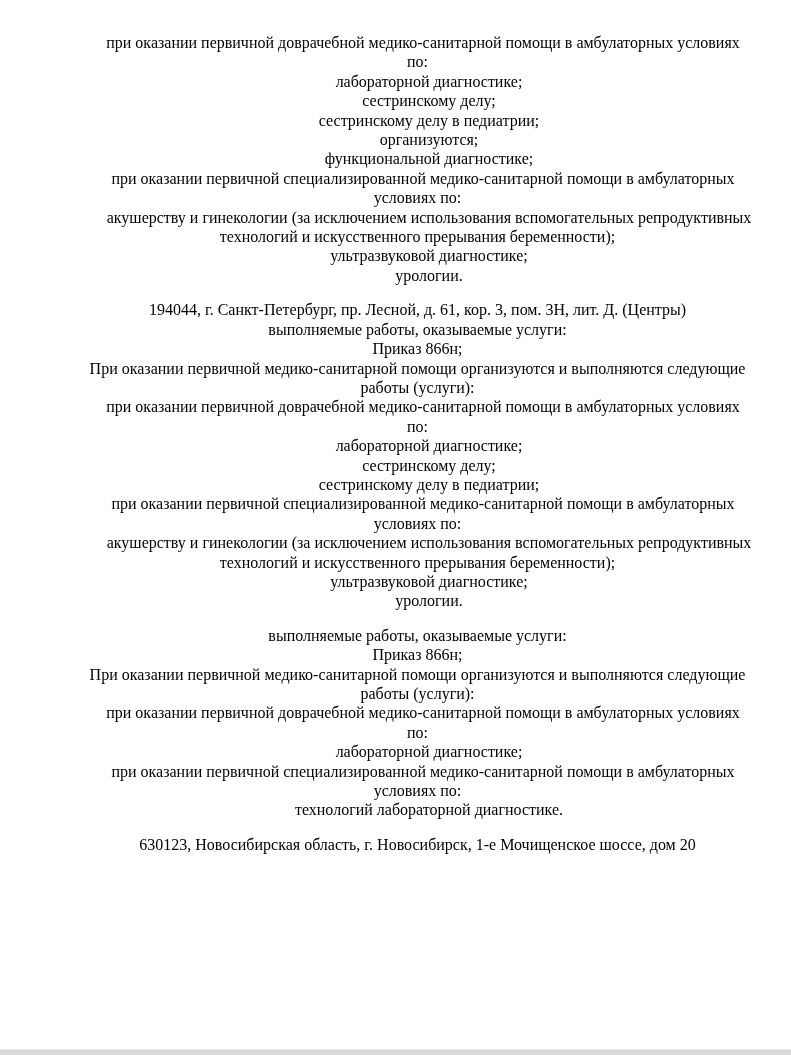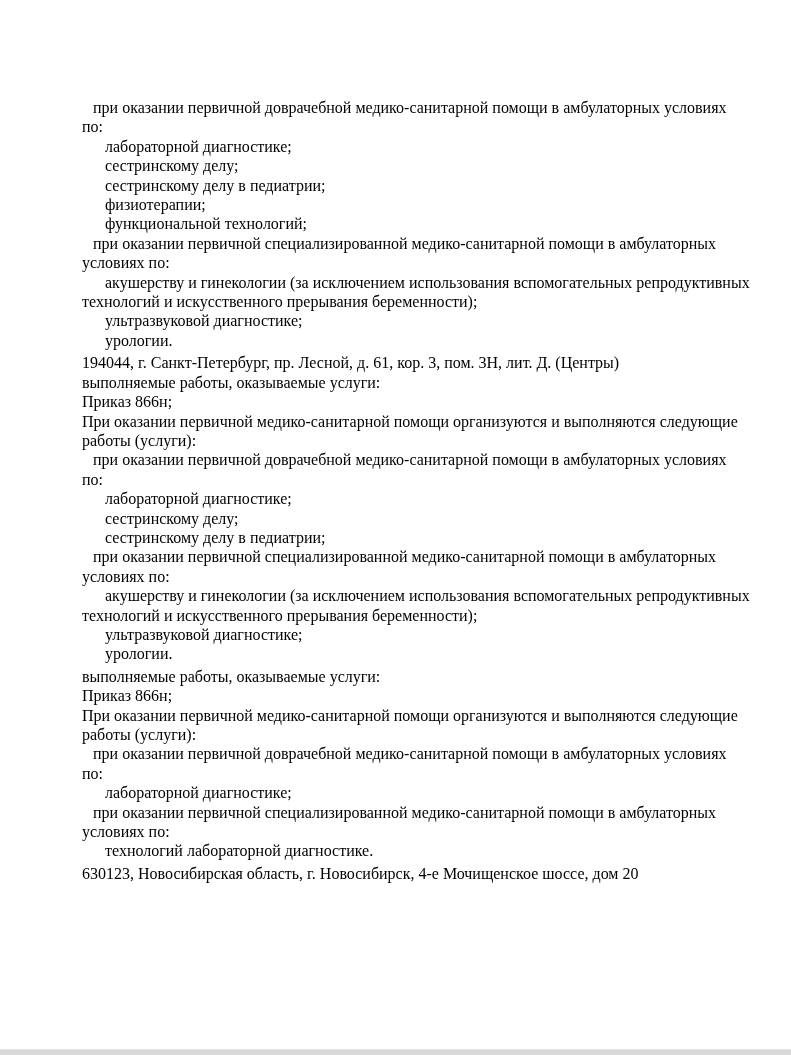--- a/index.html
+++ b/index.html
@@ -18,7 +18,8 @@
     color: #000000;
   }
   .doc {
-    padding: 98px 38px 0 82px;
+    padding: 33px 38px 0 82px;
+    text-align: center;
   }
   .block + .block {
     margin-top: 3px;

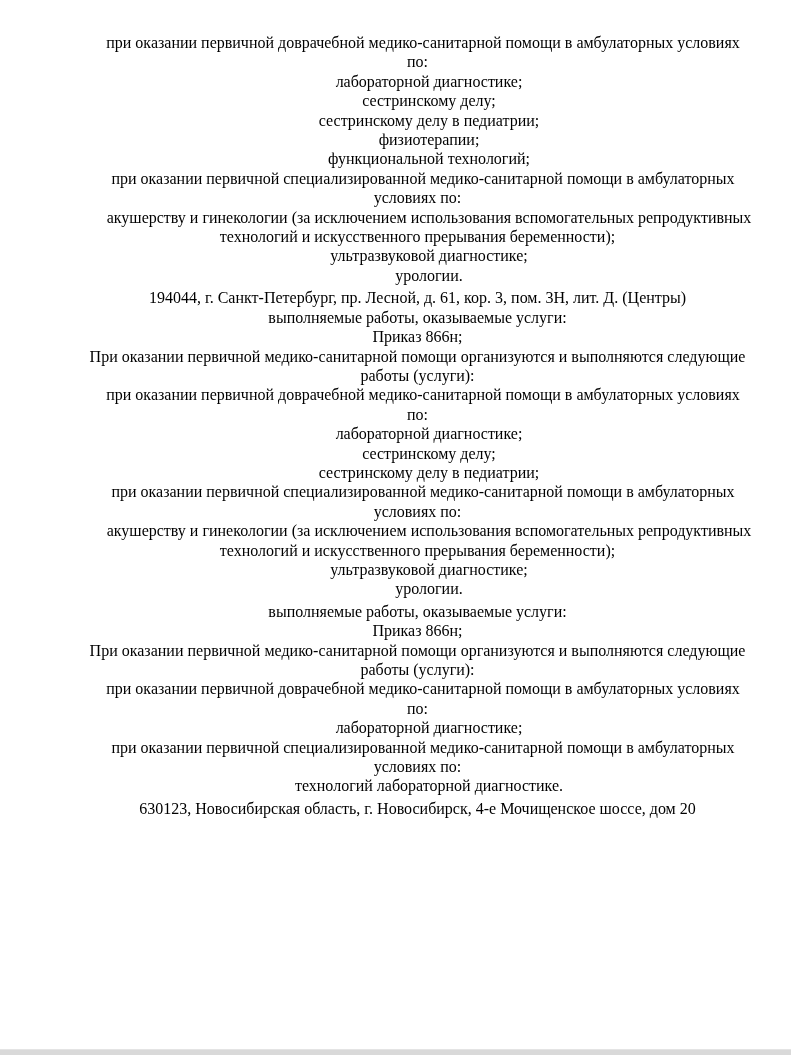--- a/index.html
+++ b/index.html
@@ -51,7 +51,7 @@
         <div class="line indent-2">лабораторной диагностике;</div>
         <div class="line indent-2">сестринскому делу;</div>
         <div class="line indent-2">сестринскому делу в педиатрии;</div>
-        <div class="line indent-2">физиотерапии;</div>
+        <div class="line indent-2">организуются;</div>
         <div class="line indent-2">функциональной технологий;</div>
         <div class="line indent-1">при оказании первичной специализированной медико-санитарной помощи в амбулаторных</div>
         <div class="line indent-0">условиях по:</div>

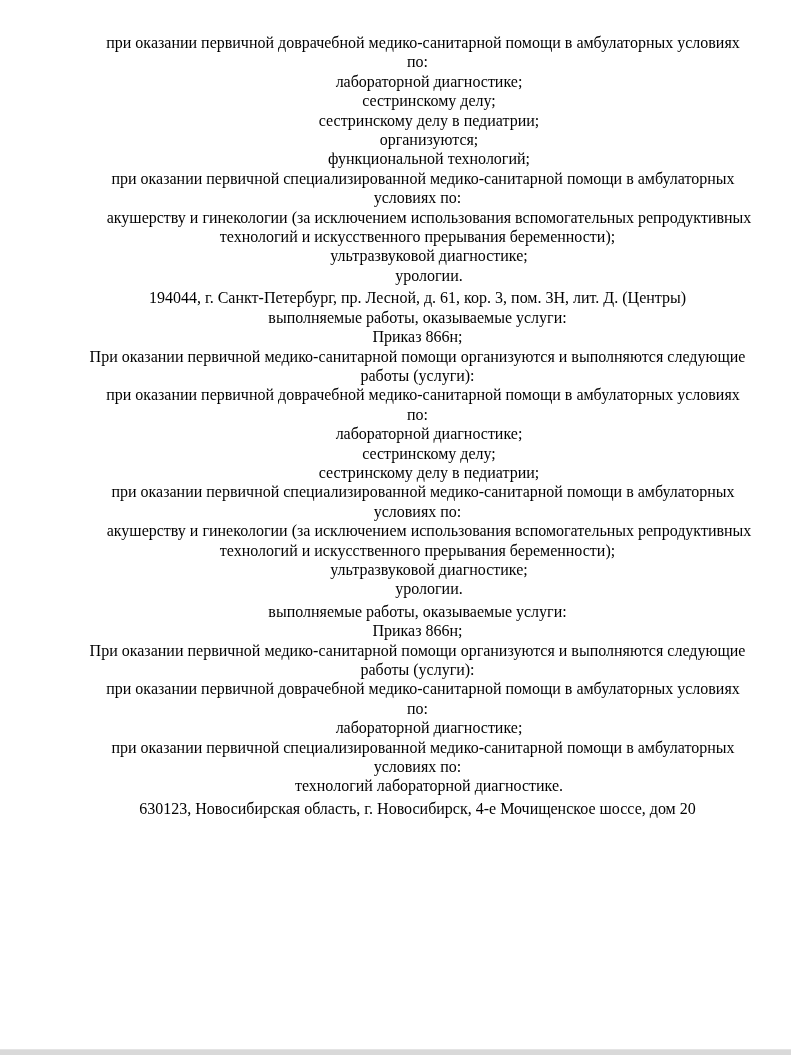--- a/index.html
+++ b/index.html
@@ -52,7 +52,7 @@
         <div class="line indent-2">сестринскому делу;</div>
         <div class="line indent-2">сестринскому делу в педиатрии;</div>
         <div class="line indent-2">организуются;</div>
-        <div class="line indent-2">функциональной технологий;</div>
+        <div class="line indent-2">функциональной диагностике;</div>
         <div class="line indent-1">при оказании первичной специализированной медико-санитарной помощи в амбулаторных</div>
         <div class="line indent-0">условиях по:</div>
         <div class="line indent-2">акушерству и гинекологии (за исключением использования вспомогательных репродуктивных</div>

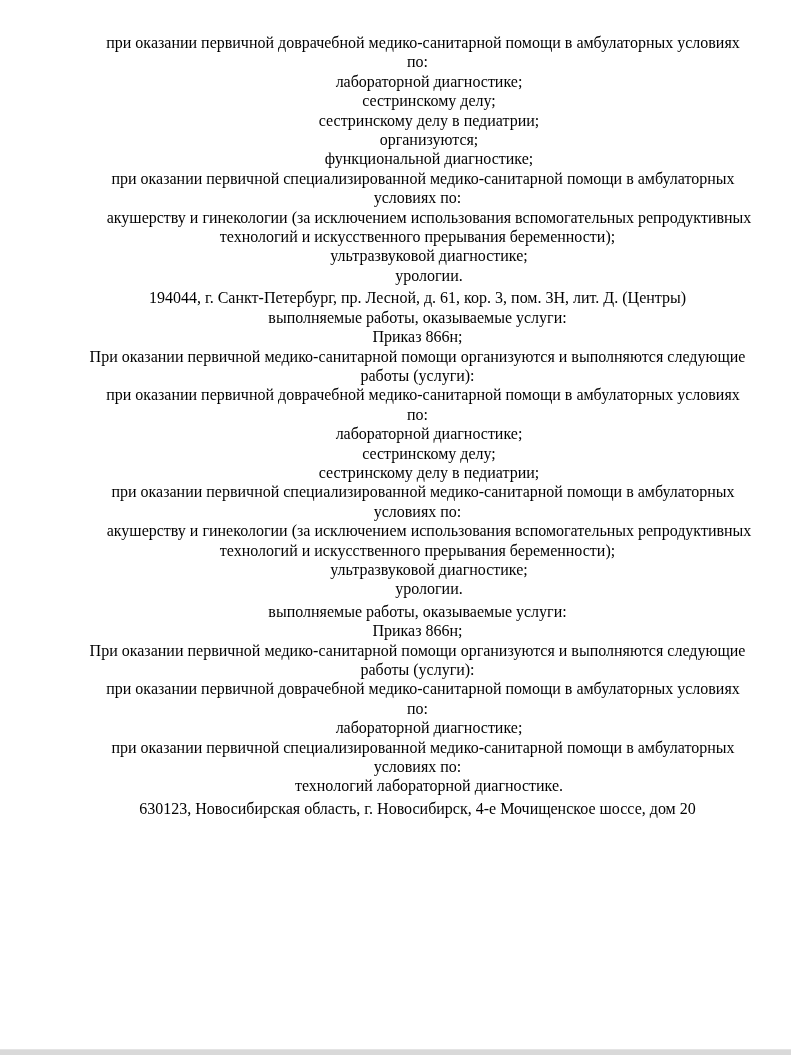--- a/index.html
+++ b/index.html
@@ -22,7 +22,7 @@
     text-align: center;
   }
   .block + .block {
-    margin-top: 3px;
+    margin-top: 15px;
   }
   .line {
     white-space: nowrap;

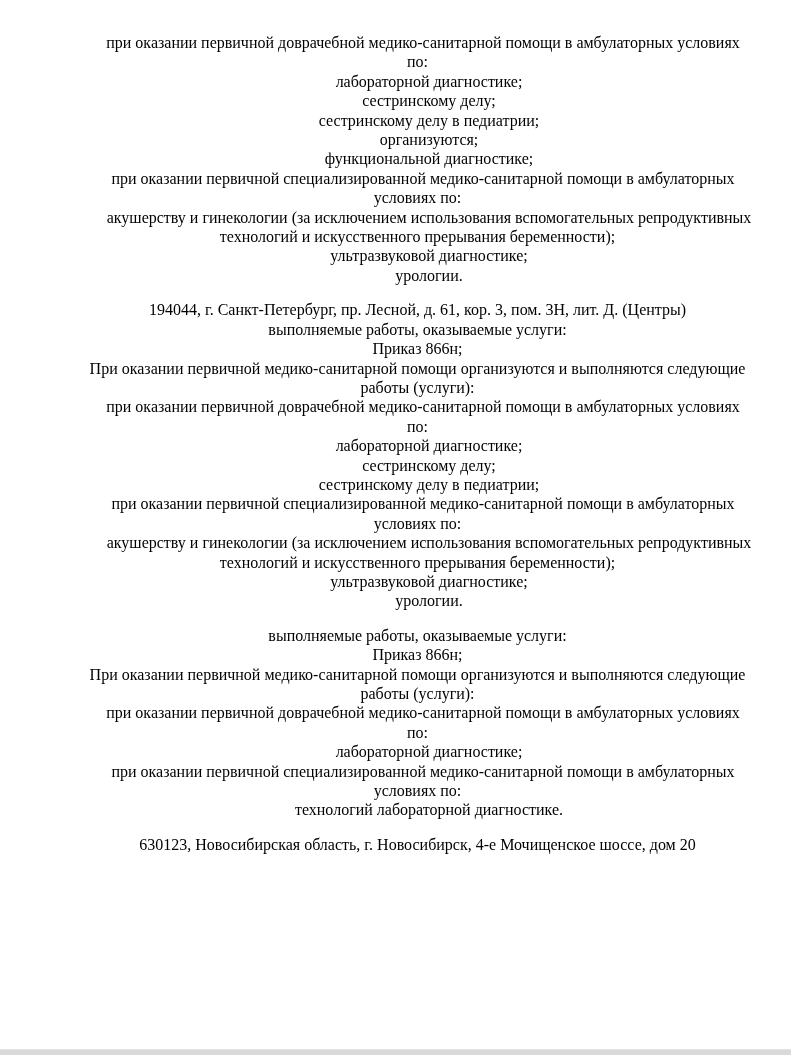--- a/index.html
+++ b/index.html
@@ -91,7 +91,7 @@
         <div class="line indent-2">технологий лабораторной диагностике.</div>
       </div>
       <div class="block">
-        <div class="line indent-0">630123, Новосибирская область, г. Новосибирск, 4-е Мочищенское шоссе, дом 20</div>
+        <div class="line indent-0">630123, Новосибирская область, г. Новосибирск, 1-е Мочищенское шоссе, дом 20</div>
       </div>
     </div>
 </main>

